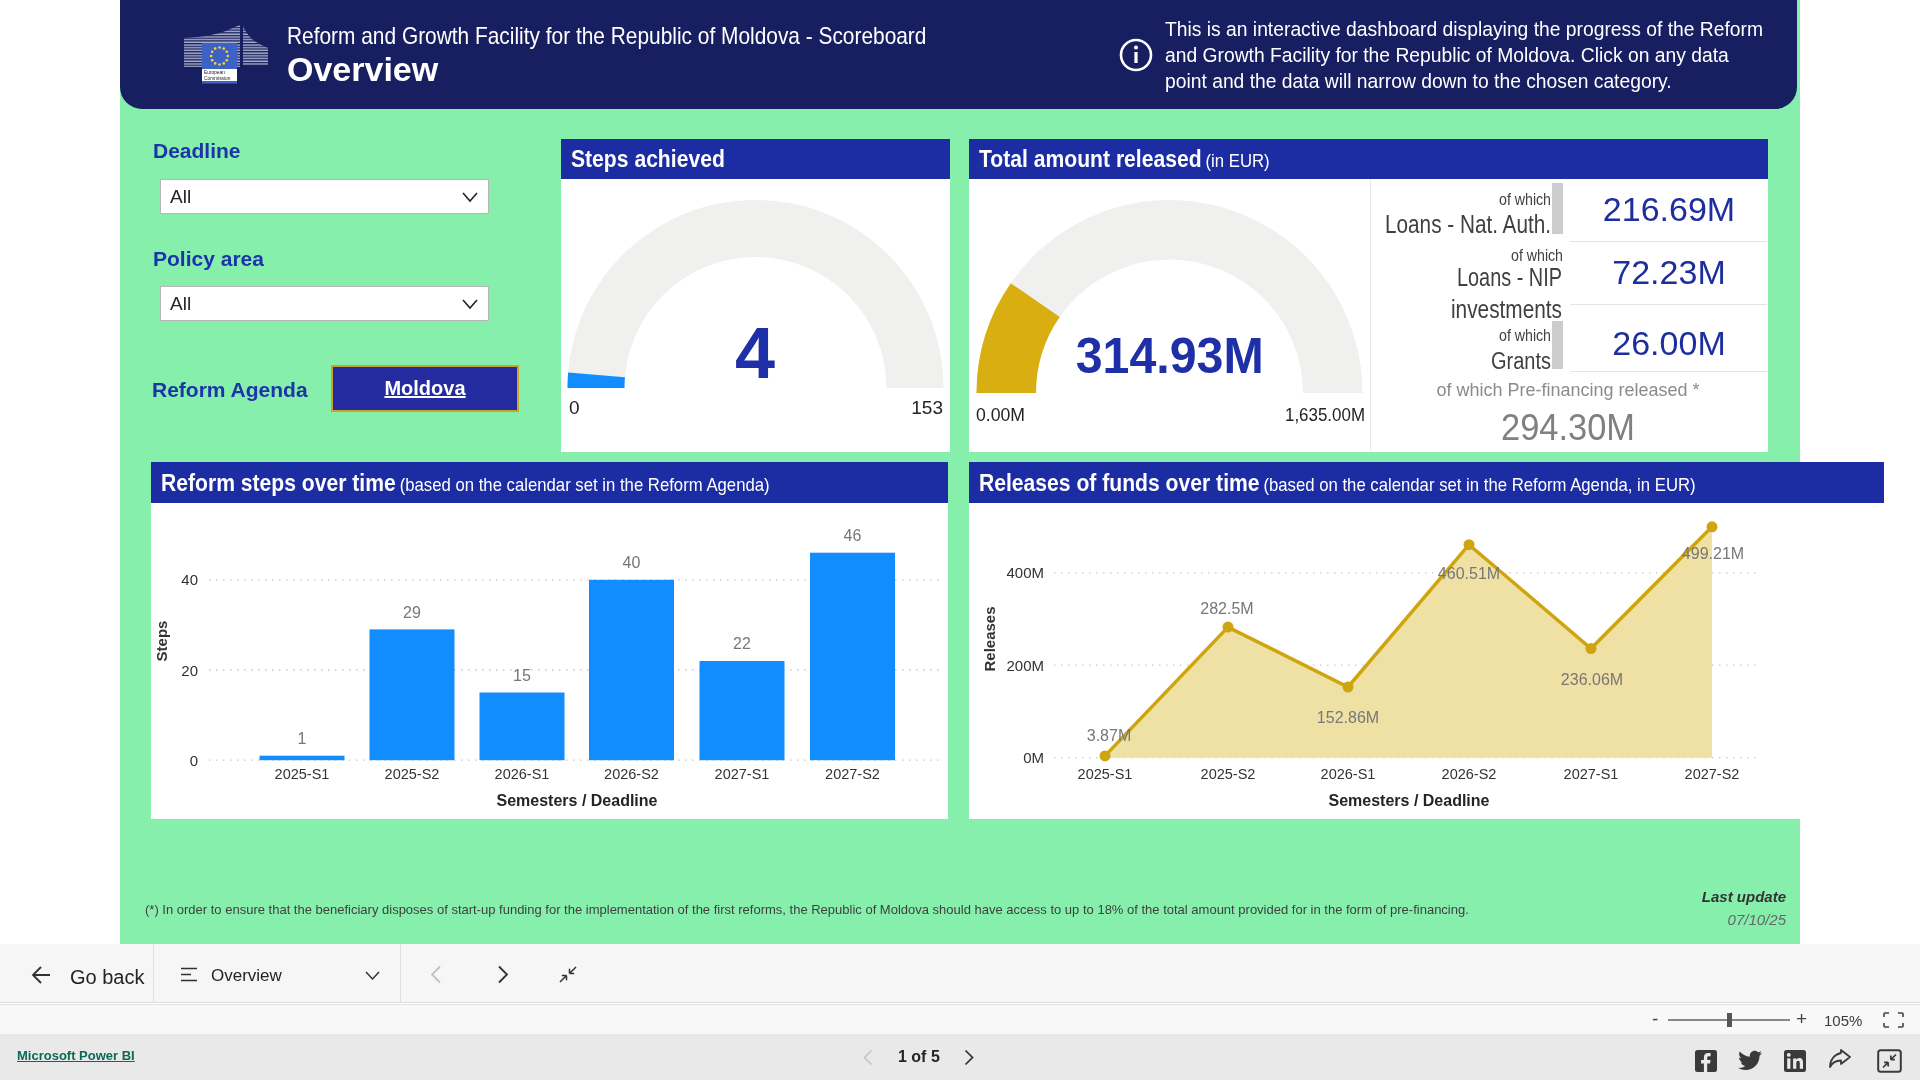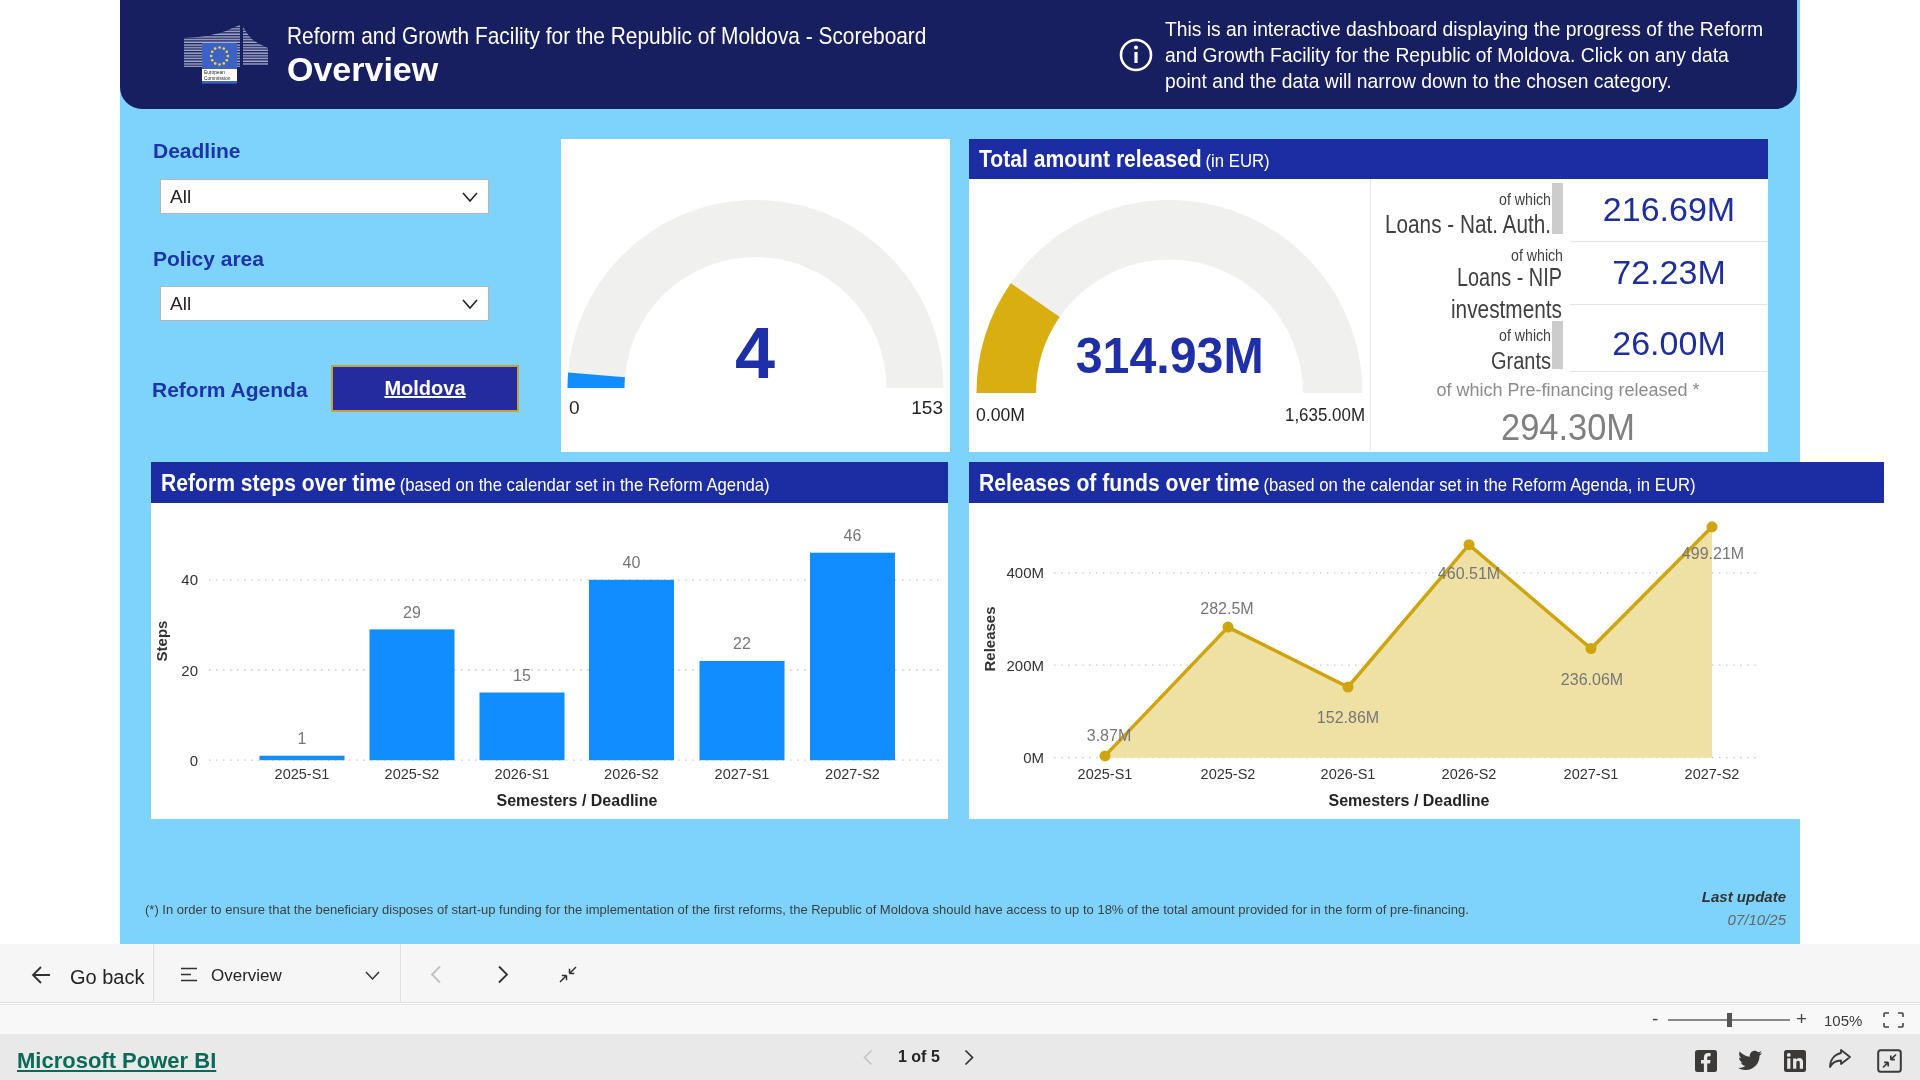--- a/index.html
+++ b/index.html
@@ -5,7 +5,7 @@
 * { margin:0; padding:0; box-sizing:border-box; }
 html,body { width:1920px; height:1080px; background:#fff; font-family:"Liberation Sans", sans-serif; overflow:hidden; }
 .abs { position:absolute; }
-#canvas { position:absolute; left:120px; top:0; width:1680px; height:944px; background:#7dd3fc; }
+#canvas { position:absolute; left:120px; top:0; width:1680px; height:944px; background:#86efac; }
 #hdr { position:absolute; left:0; top:0; width:1677px; height:109px; background:#181f61; border-radius:0 0 22px 22px; color:#fff; }
 .card { position:absolute; background:#fff; }
 .chead { position:absolute; left:0; top:0; width:100%; height:40px; background:#1c2da4; color:#fff; }

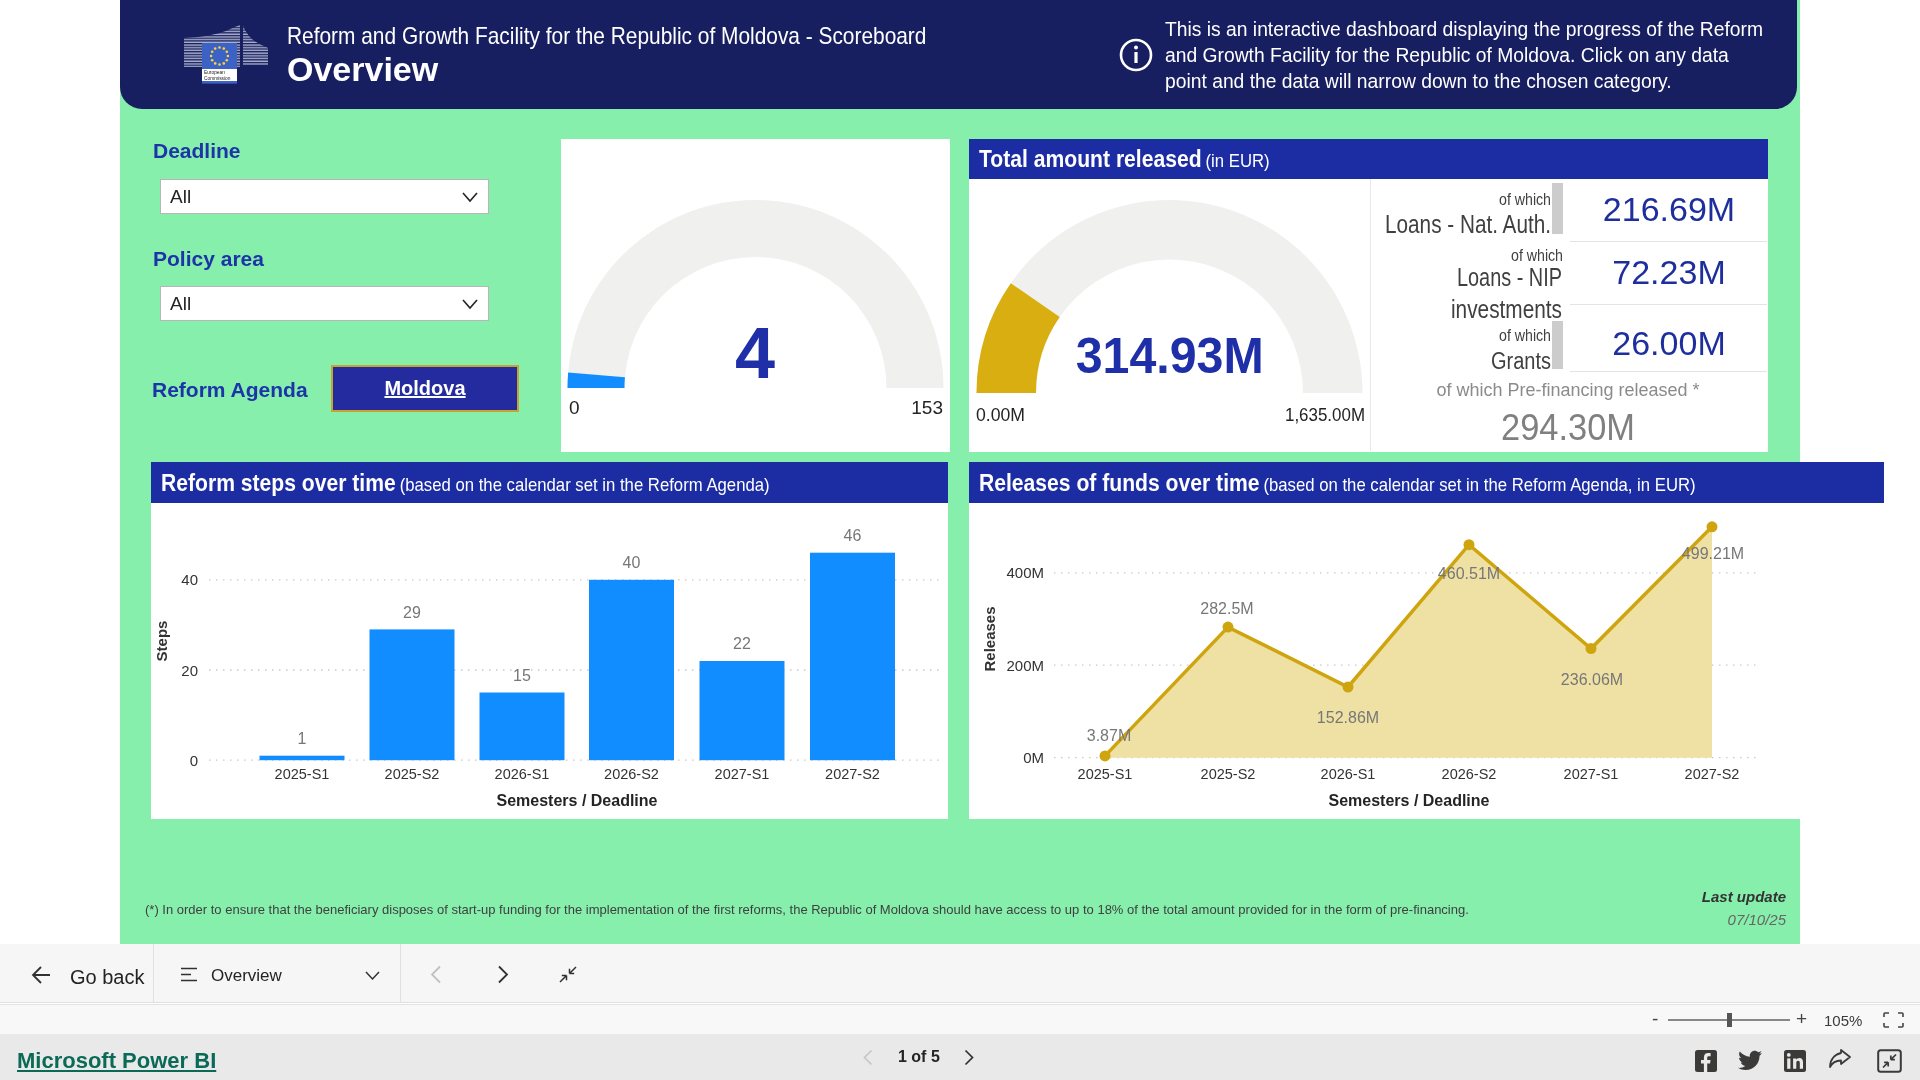--- a/index.html
+++ b/index.html
@@ -85,6 +85,9 @@
   </div>
 
   <div class="card" style="left:441px; top:139px; width:389px; height:313px;">
+    <div class="chead">
+        <div class="abs" style="left:10px; top:6px;"><span class="w"><span class="t">Steps achieved</span></span></div>
+      </div>
     <svg class="abs" style="left:0; top:40px;" width="389" height="273" viewBox="0 0 389 273">
       <path d="M 6.50 209.00 A 188.00 188.00 0 0 1 382.50 209.00 L 325.50 209.00 A 131.00 131.00 0 0 0 63.50 209.00 Z" fill="#f0f0ee"></path>
       <path d="M 6.50 209.00 A 188.00 188.00 0 0 1 7.13 193.58 L 63.94 198.25 A 131.00 131.00 0 0 0 63.50 209.00 Z" fill="#118DFF"></path>

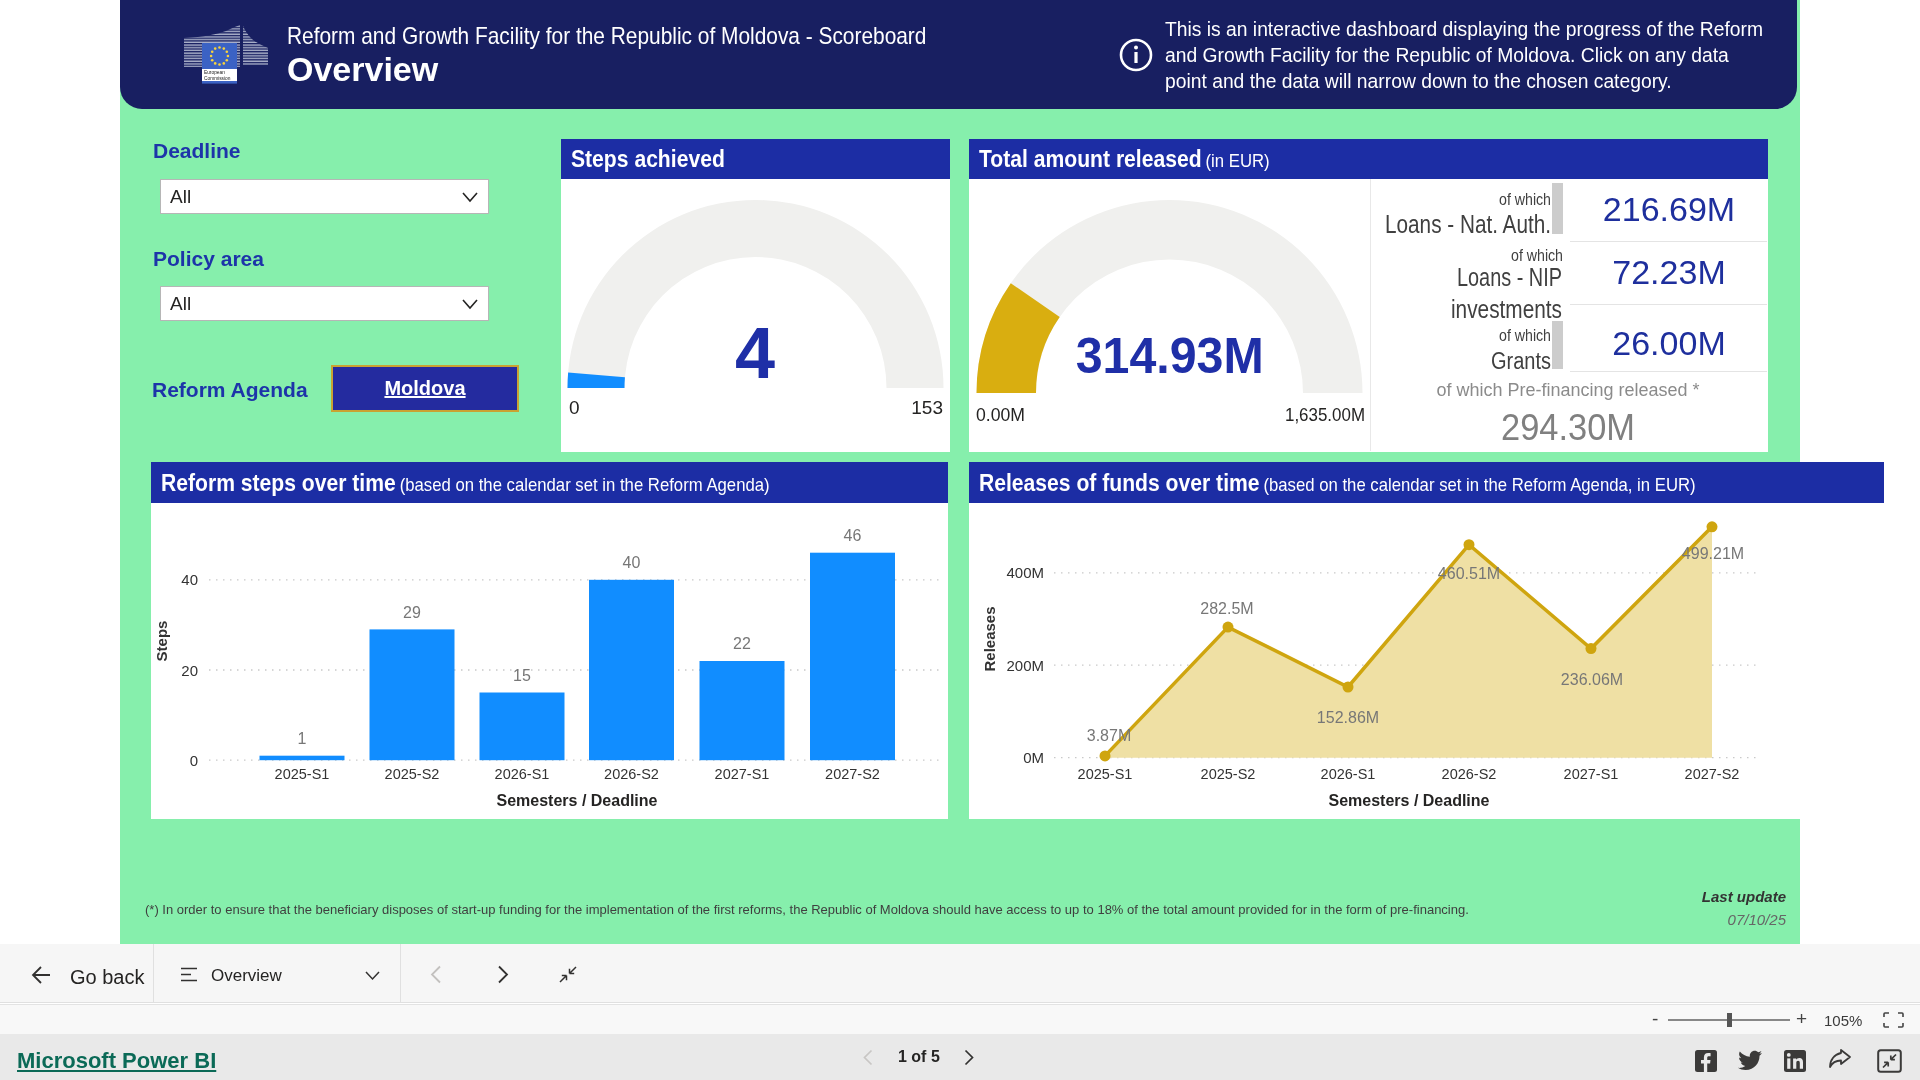--- a/index.html
+++ b/index.html
@@ -246,7 +246,7 @@
 </div>
 
 <div class="abs" id="footer" style="left:0; top:1034px; width:1920px; height:46px; background:#e9e9e9;">
-  <div class="abs" style="left:17px; top:14px; font-size:22px; font-weight:bold; color:#0b6a57; text-decoration:underline;">Microsoft Power BI</div>
+  <div class="abs" style="left:17px; top:14px; font-size:13px; font-weight:bold; color:#0b6a57; text-decoration:underline;">Microsoft Power BI</div>
   <svg class="abs" style="left:863px; top:15px;" width="10" height="17" viewBox="0 0 10 17">
       <path d="M8.5 1.5 L1.5 8.5 L8.5 15.5" stroke="#c8c6c4" stroke-width="1.7" fill="none"></path>
     </svg>

